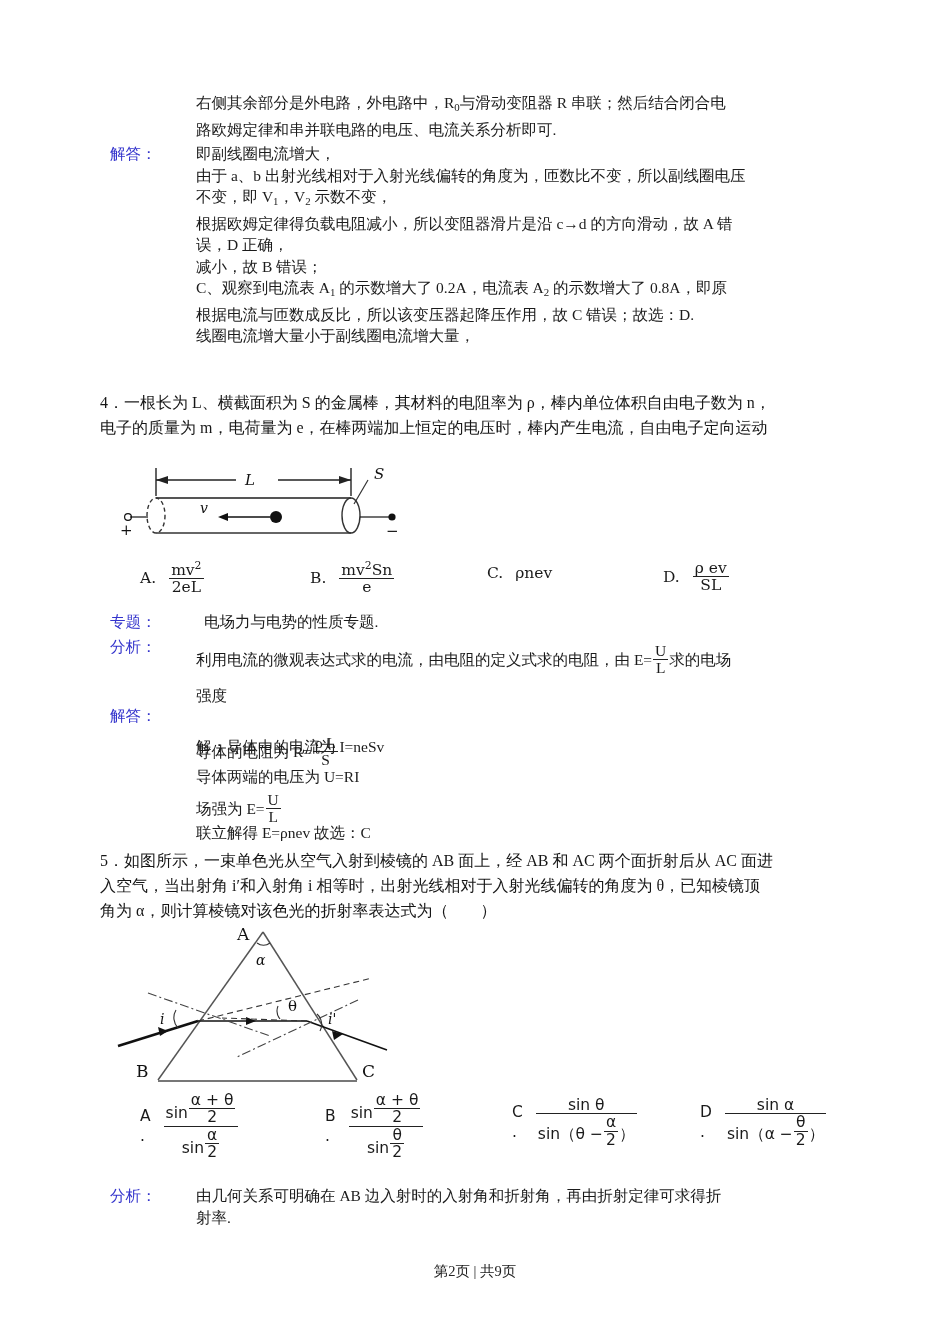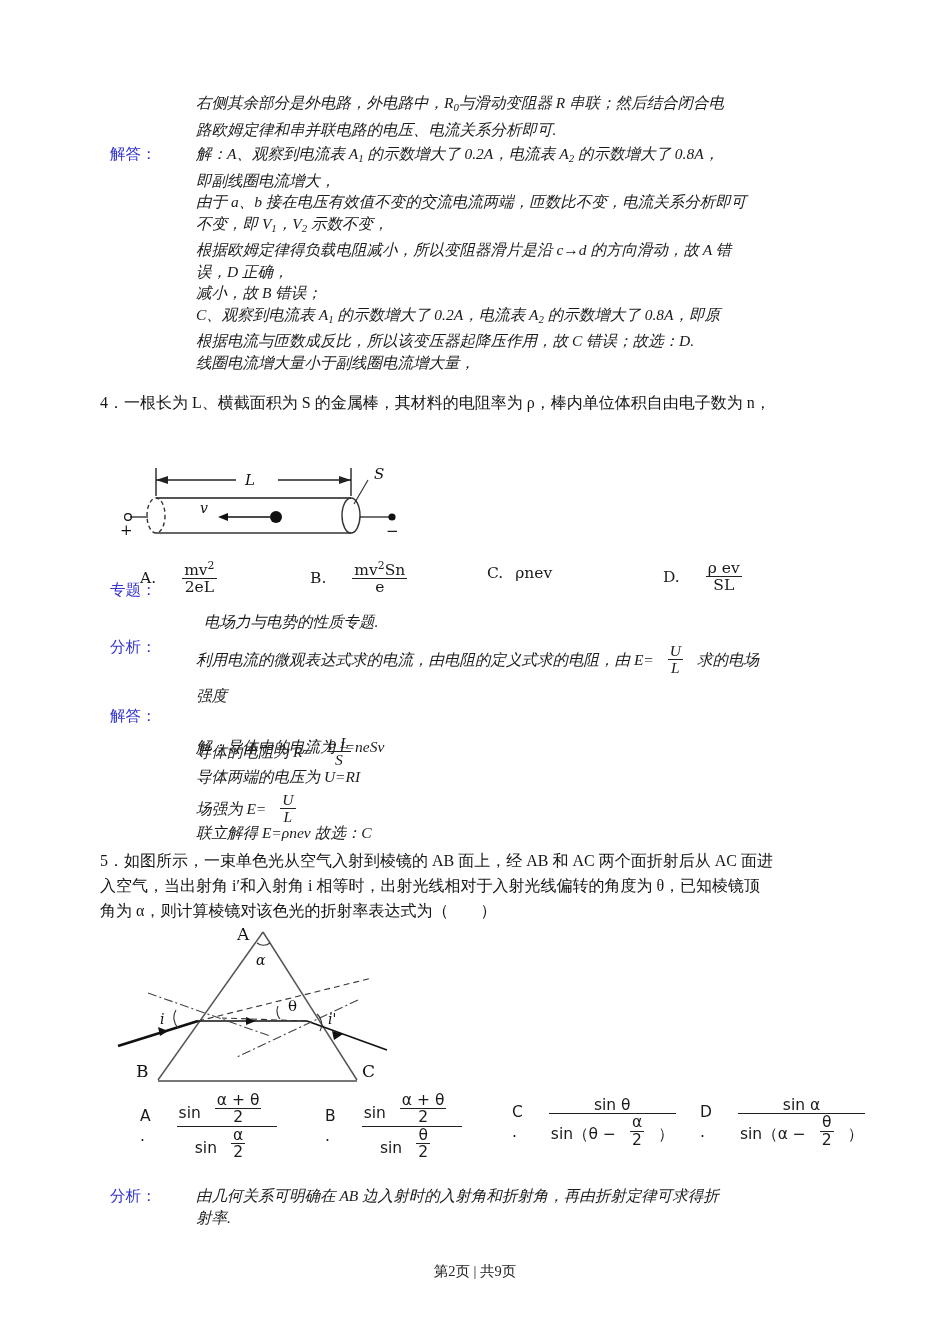--- a/index.html
+++ b/index.html
@@ -29,7 +29,6 @@
     color: #1b1b1b;
     text-align: justify;
     white-space: normal;
-    font-style: italic;
   }
   .label {
     position: absolute;

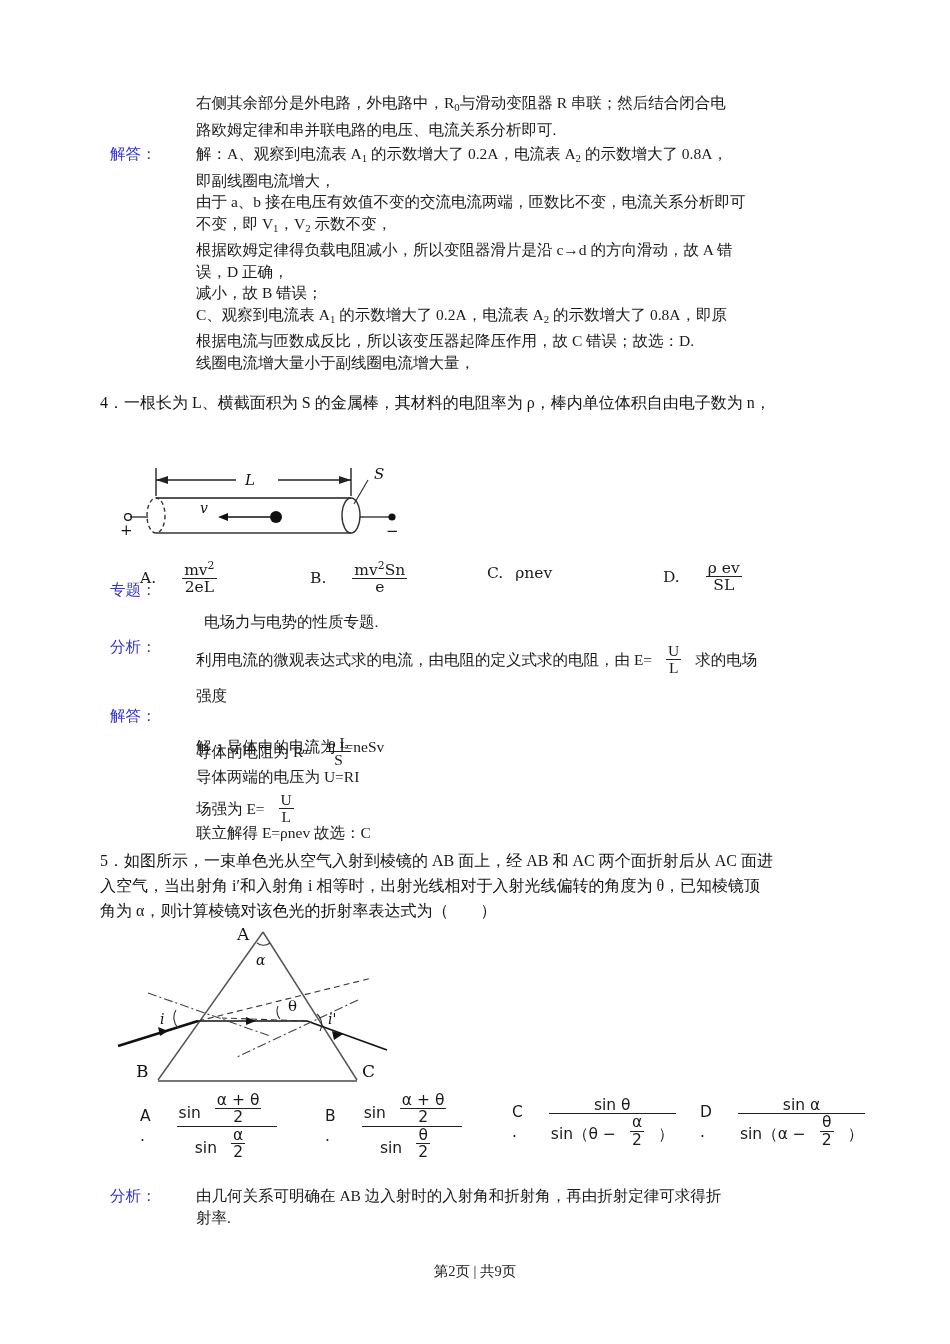--- a/index.html
+++ b/index.html
@@ -120,7 +120,6 @@
   <div class="label" style="left:110px; top:143px;">解答：</div>
 
   <div class="para body-col" id="q3-answer" style="top:143px;">
-      <div><span>解：A、观察到电流表 A</span><span class="sub">1</span><span> 的示数增大了 0.2A，电流表 A</span><span class="sub">2</span><span> 的示数增大了 0.8A，</span></div>
       <div><span>即副线圈电流增大，</span></div>
       <div><span>由于 a、b 接在电压有效值不变的交流电流两端，匝数比不变，电流关系分析即可</span></div>
       <div><span>不变，即 V</span><span class="sub">1</span><span>，V</span><span class="sub">2</span><span> 示数不变，</span></div>

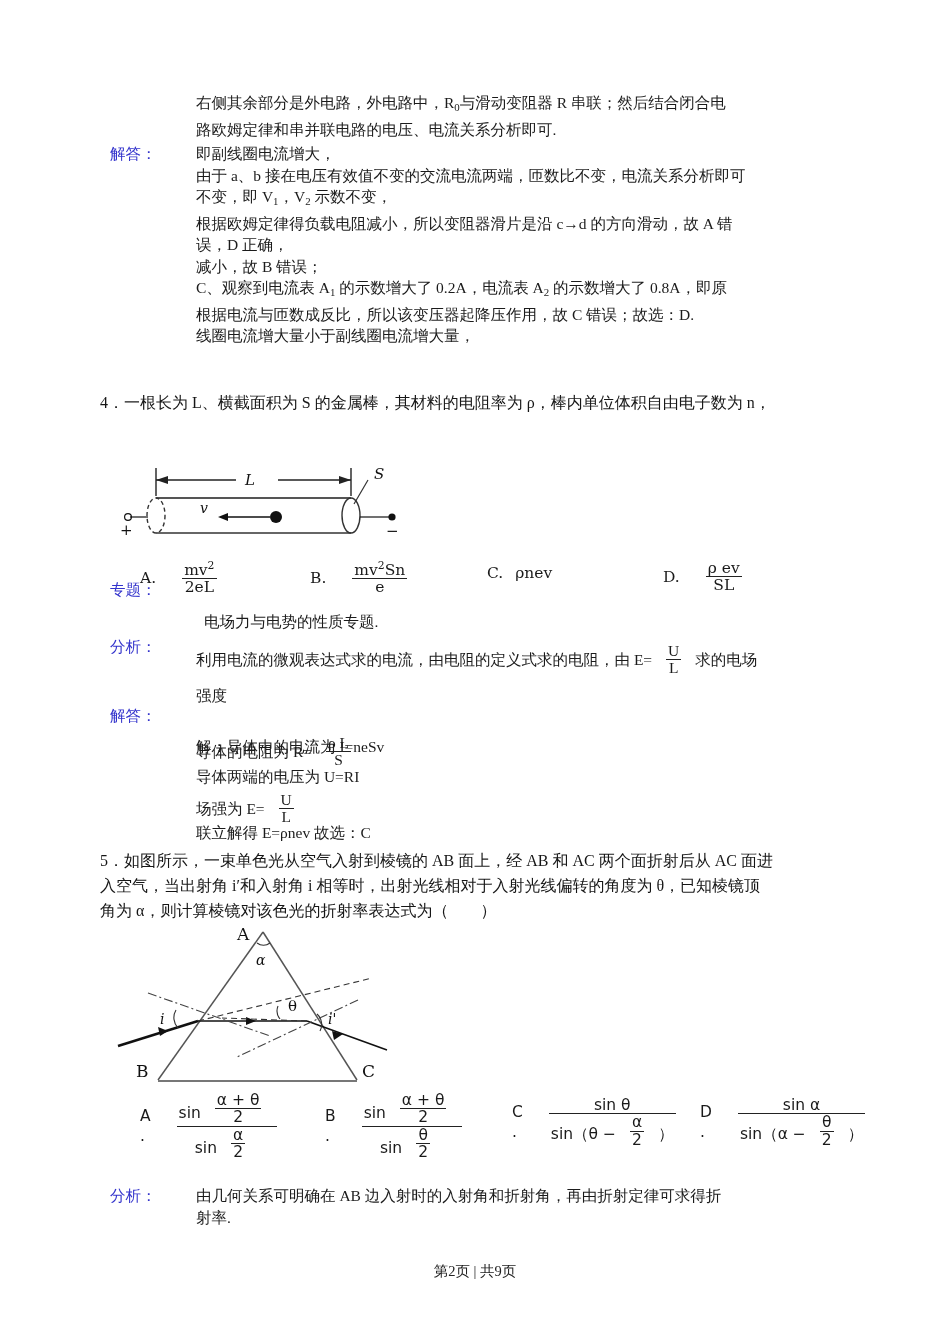--- a/index.html
+++ b/index.html
@@ -121,7 +121,7 @@
 
   <div class="para body-col" id="q3-answer" style="top:143px;">
       <div><span>即副线圈电流增大，</span></div>
-      <div><span>由于 a、b 接在电压有效值不变的交流电流两端，匝数比不变，电流关系分析即可</span></div>
+      <div><span>由于 a、b 出射光线相对于入射光线偏转的角度为，匝数比不变，所以副线圈电压</span></div>
       <div><span>不变，即 V</span><span class="sub">1</span><span>，V</span><span class="sub">2</span><span> 示数不变，</span></div>
       <div><span>根据欧姆定律得负载电阻减小，所以变阻器滑片是沿 c→d 的方向滑动，故 A 错</span></div>
       <div><span>误，D 正确，</span></div>

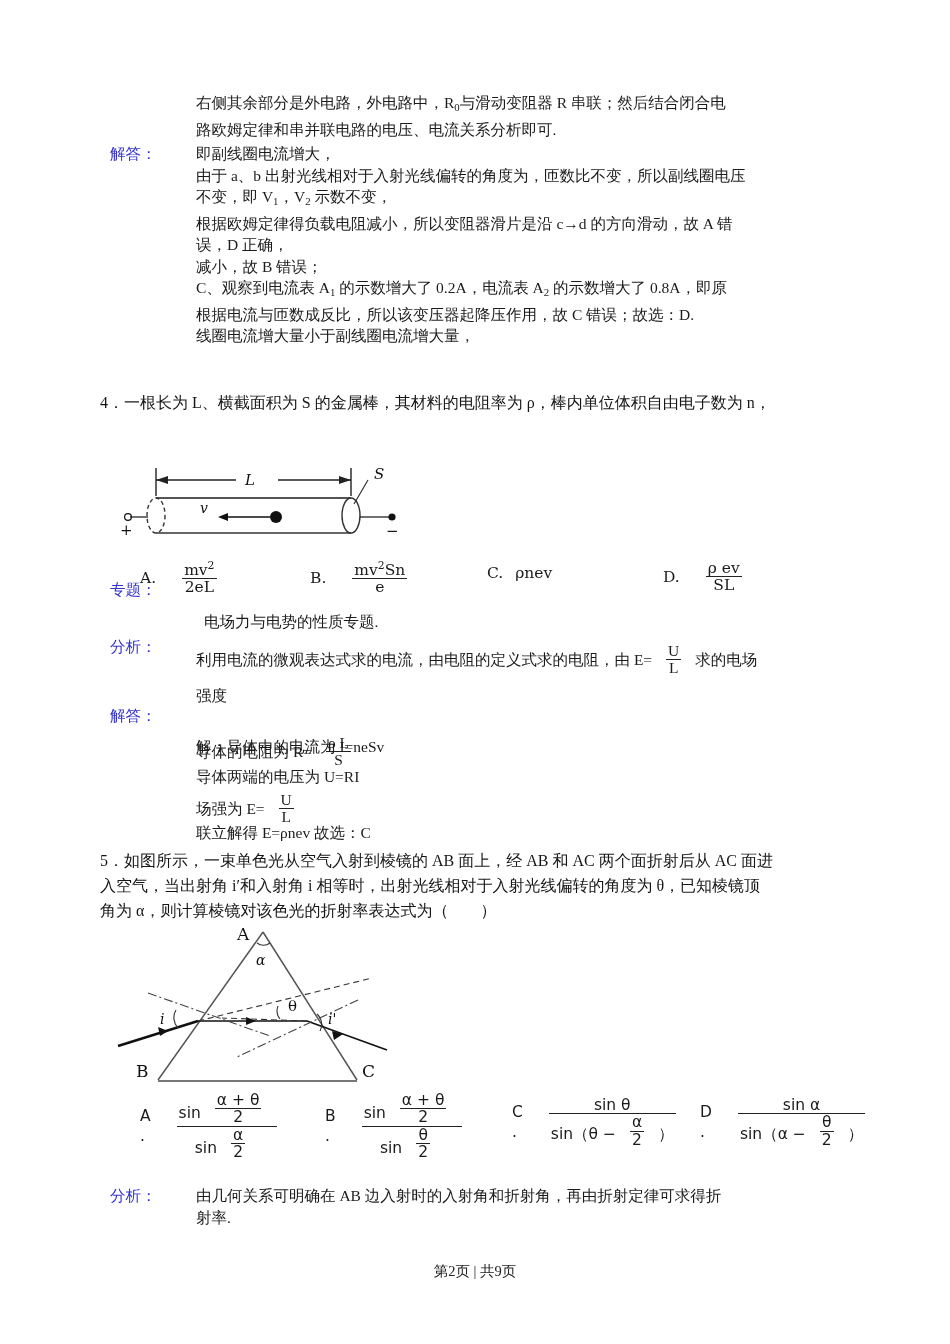--- a/index.html
+++ b/index.html
@@ -133,7 +133,7 @@
 
   <div class="qtext" style="left:100px; top:390px; width:742px;">
     <span>4．</span><span>一根长为 L、横截面积为 S 的金属棒，其材料的电阻率为 ρ，棒内单位体积自由电子数为 n，</span><br>
-    <br>
+    <span>电子的质量为 m，电荷量为 e，在棒两端加上恒定的电压时，棒内产生电流，自由电子定向运动</span><br>
   </div>
 
   <div class="fig" style="left:118px; top:462px;">

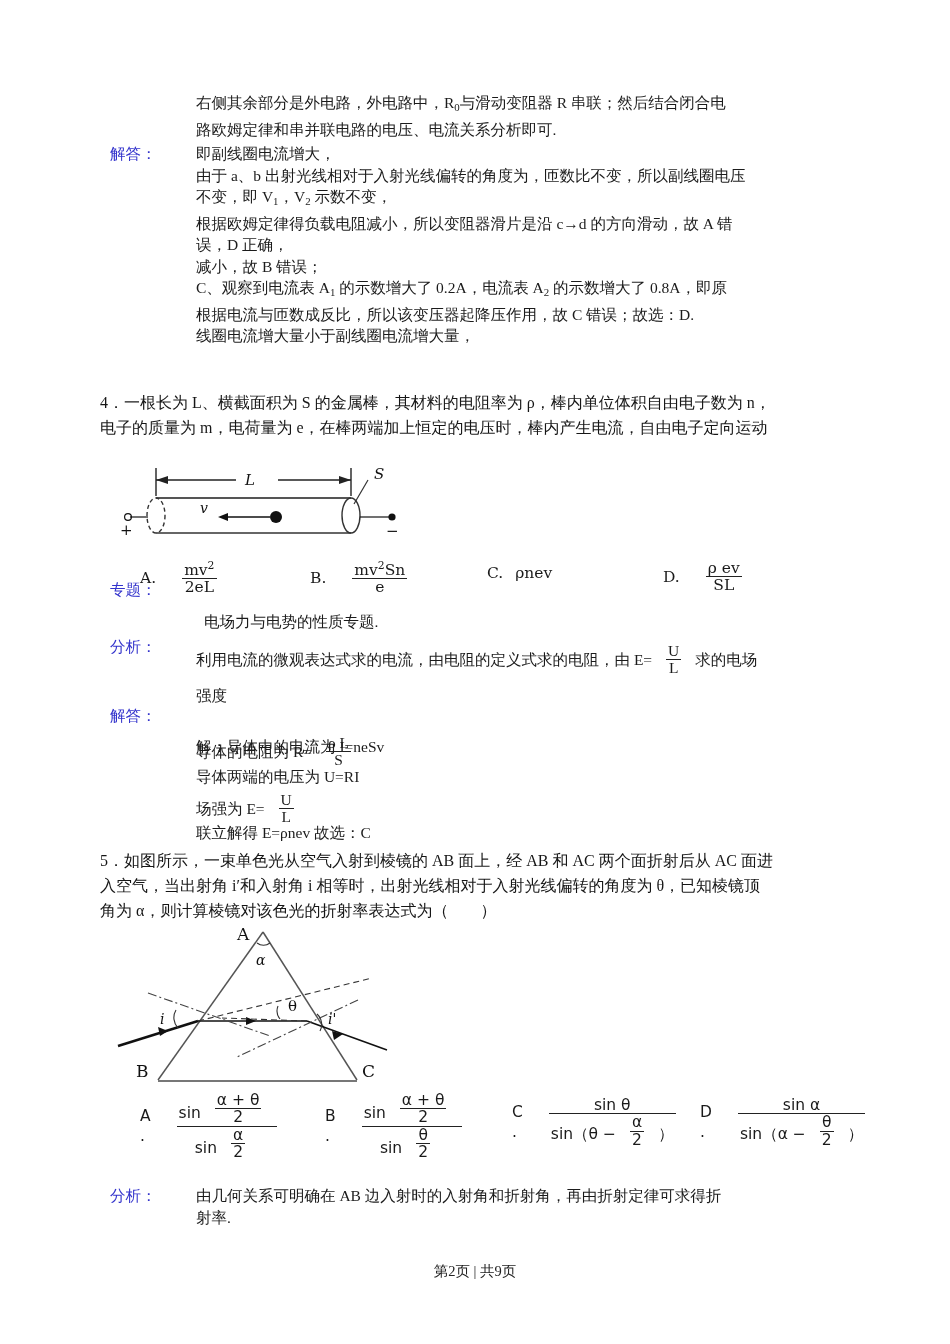--- a/index.html
+++ b/index.html
@@ -57,7 +57,7 @@
     vertical-align: -0.55em;
     text-align: center;
     line-height: 1.05;
-    margin: 0 14px;
+    margin: 0 1px;
   }
   .frac > .num {
     display: block;

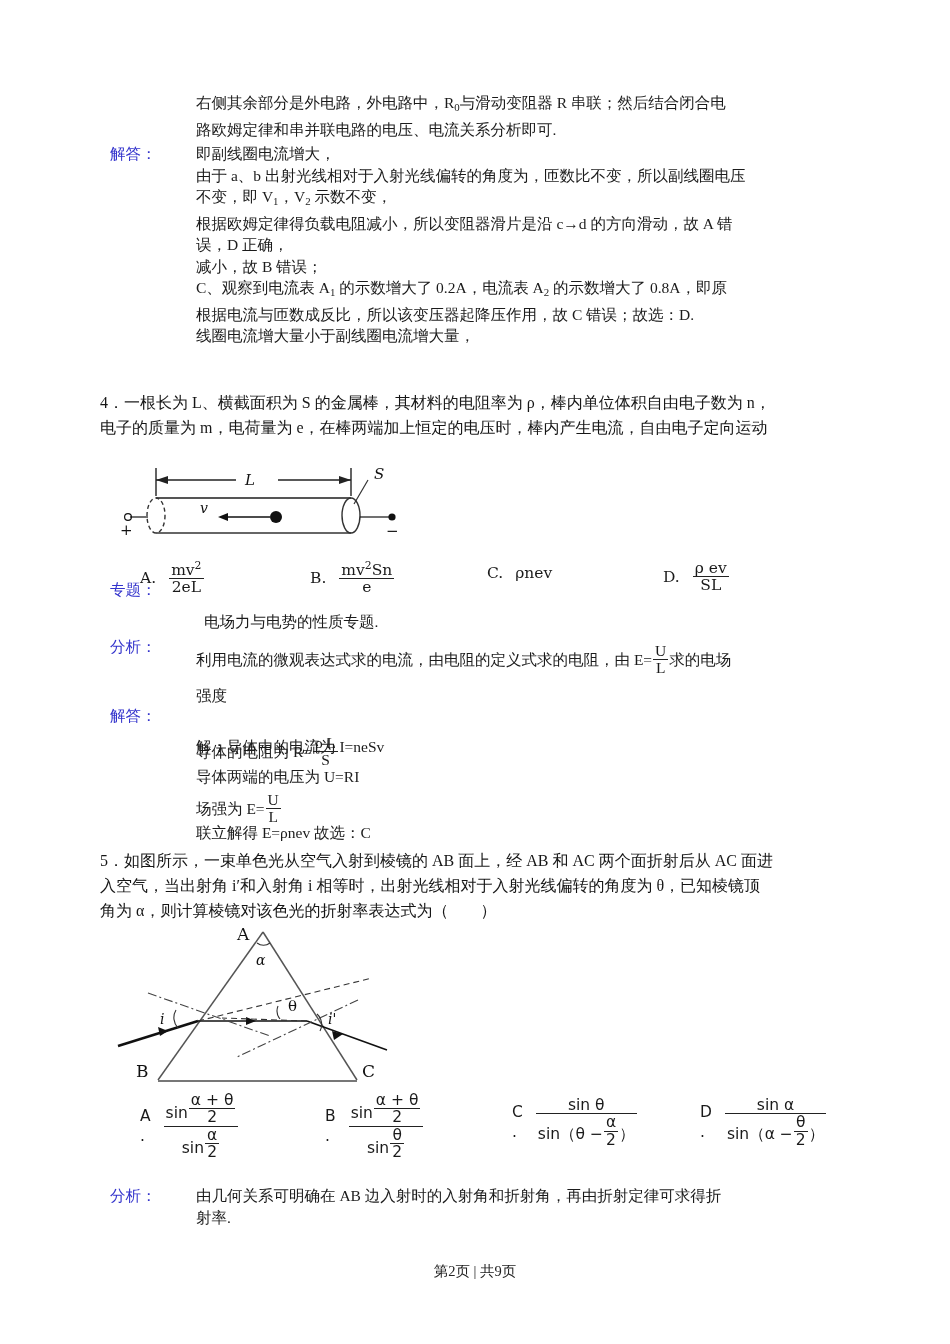--- a/index.html
+++ b/index.html
@@ -191,7 +191,7 @@
     <span class="tag">D.</span><span class="expr"><span class="frac"><span class="num">ρ ev</span><span class="den">SL</span></span></span>
   </div>
 
-  <div class="label" style="left:110px; top:579px;">专题：</div>
+  <div class="label" style="left:110px; top:611px;">专题：</div>
   <div class="para" style="left:204px; top:611px; width:640px;">电场力与电势的性质专题.</div>
 
   <div class="label" style="left:110px; top:636px;">分析：</div>

